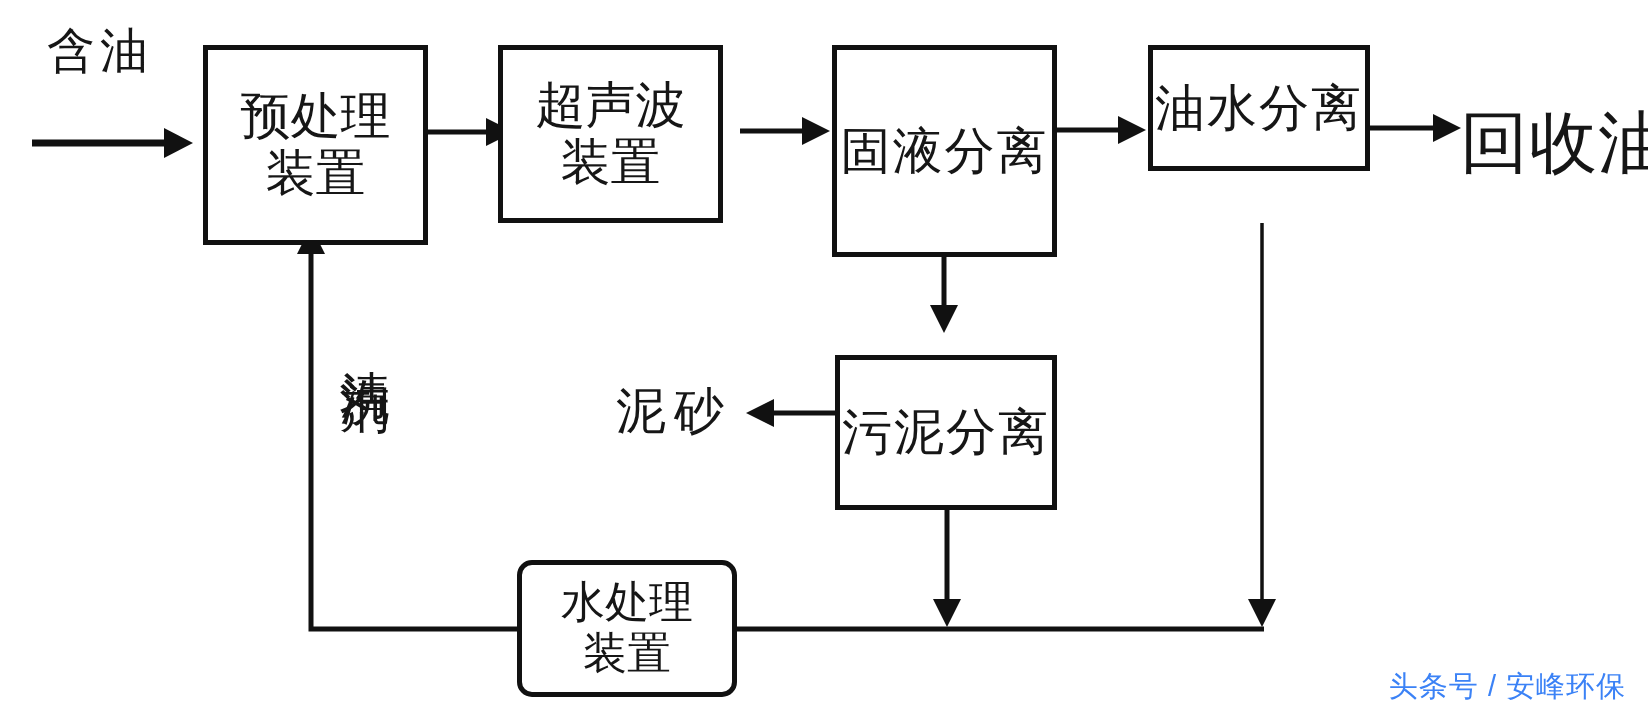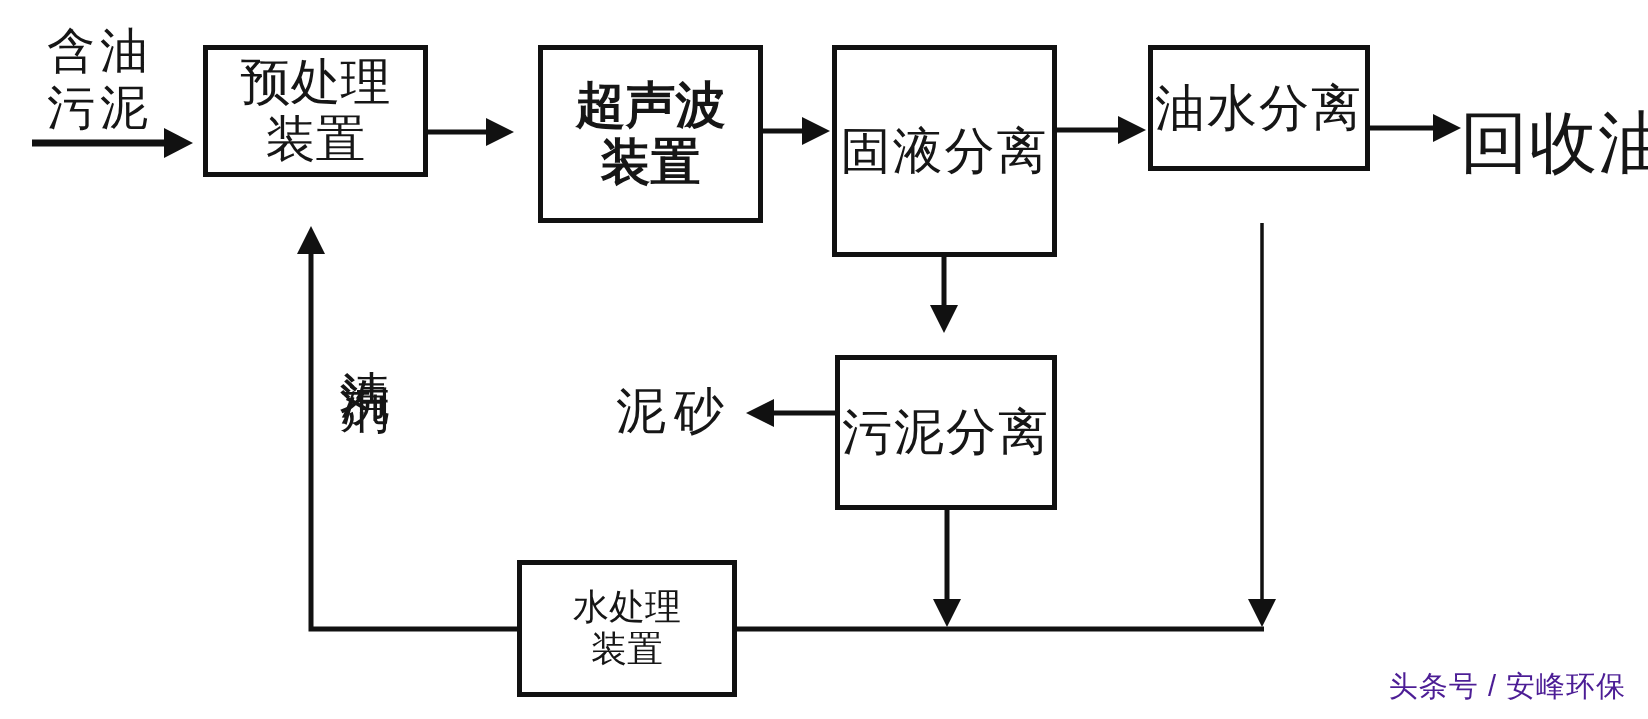--- a/index.html
+++ b/index.html
@@ -144,7 +144,6 @@
 
   <div class="flabel l-input">
     <span>含油</span><br>
-    <span>污泥</span>
   </div>
 
   <div class="flabel l-recovered">回收油</div>

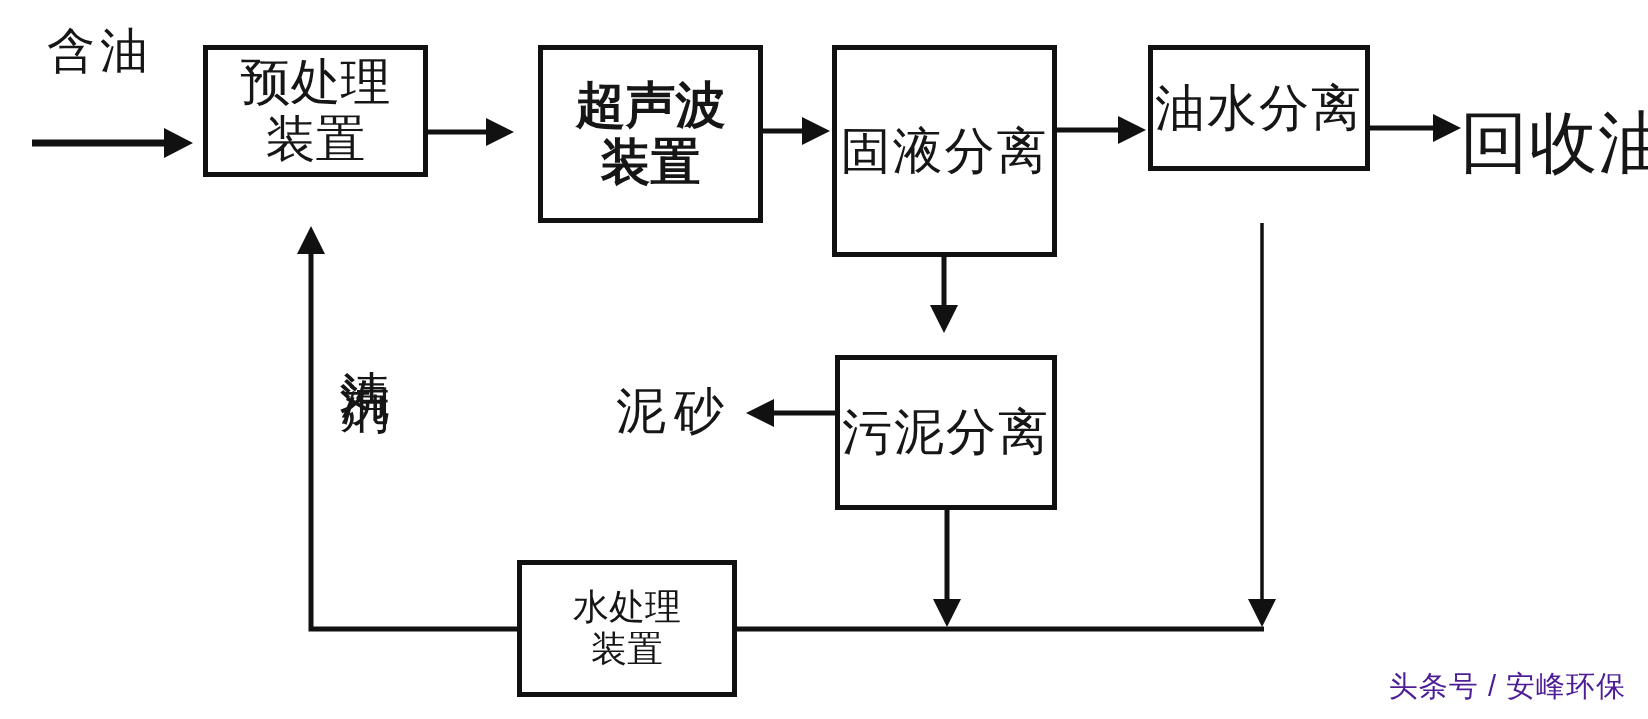--- a/index.html
+++ b/index.html
@@ -24,7 +24,7 @@
     box-sizing:border-box;
   }
   .node span { display:block; white-space:nowrap; }
-  .n-pretreatment  { left:203px;  top:45px;  width:225px; height:132px; font-size:50px; }
+  .n-pretreatment  { left:203px;  top:45px;  width:225px; height:200px; font-size:50px; }
   .n-ultrasonic    { left:538px;  top:45px;  width:225px; height:178px; font-size:50px;font-weight:bold; }
   .n-solid-liquid  { left:832px;  top:45px;  width:225px; height:212px; font-size:50px; letter-spacing:2px;align-items:center; }
   .n-oil-water     { left:1148px; top:45px;  width:222px; height:126px; font-size:50px; letter-spacing:2px; }

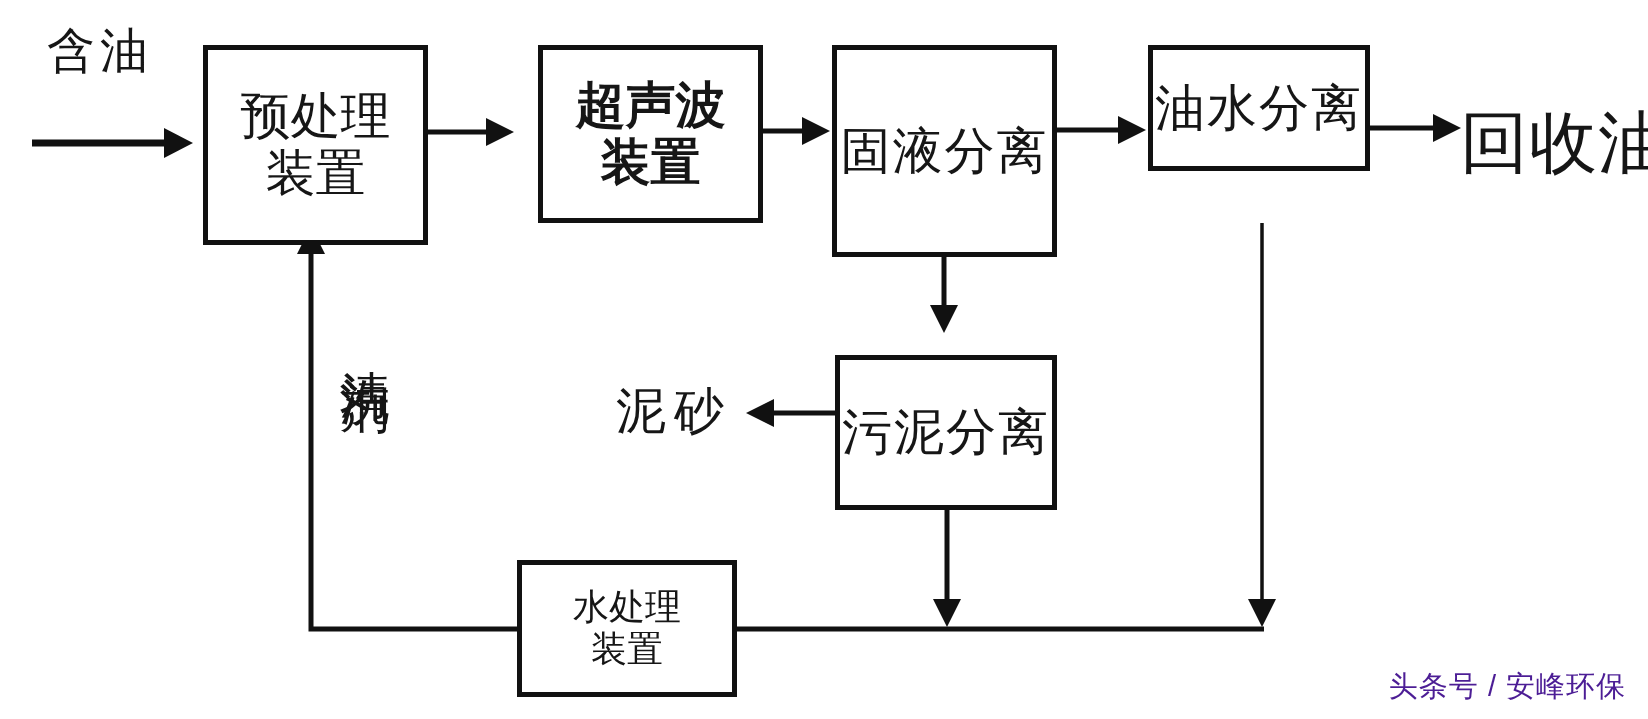--- a/index.html
+++ b/index.html
@@ -25,7 +25,7 @@
   }
   .node span { display:block; white-space:nowrap; }
   .n-pretreatment  { left:203px;  top:45px;  width:225px; height:200px; font-size:50px; }
-  .n-ultrasonic    { left:538px;  top:45px;  width:225px; height:178px; font-size:50px;font-weight:bold; }
+  .n-ultrasonic    { left:498px;  top:45px;  width:225px; height:178px; font-size:50px; }
   .n-solid-liquid  { left:832px;  top:45px;  width:225px; height:212px; font-size:50px; letter-spacing:2px;align-items:center; }
   .n-oil-water     { left:1148px; top:45px;  width:222px; height:126px; font-size:50px; letter-spacing:2px; }
   .n-sludge-sep    { left:835px;  top:335px; width:222px; height:155px; font-size:50px; letter-spacing:2px;margin-top:20px; }

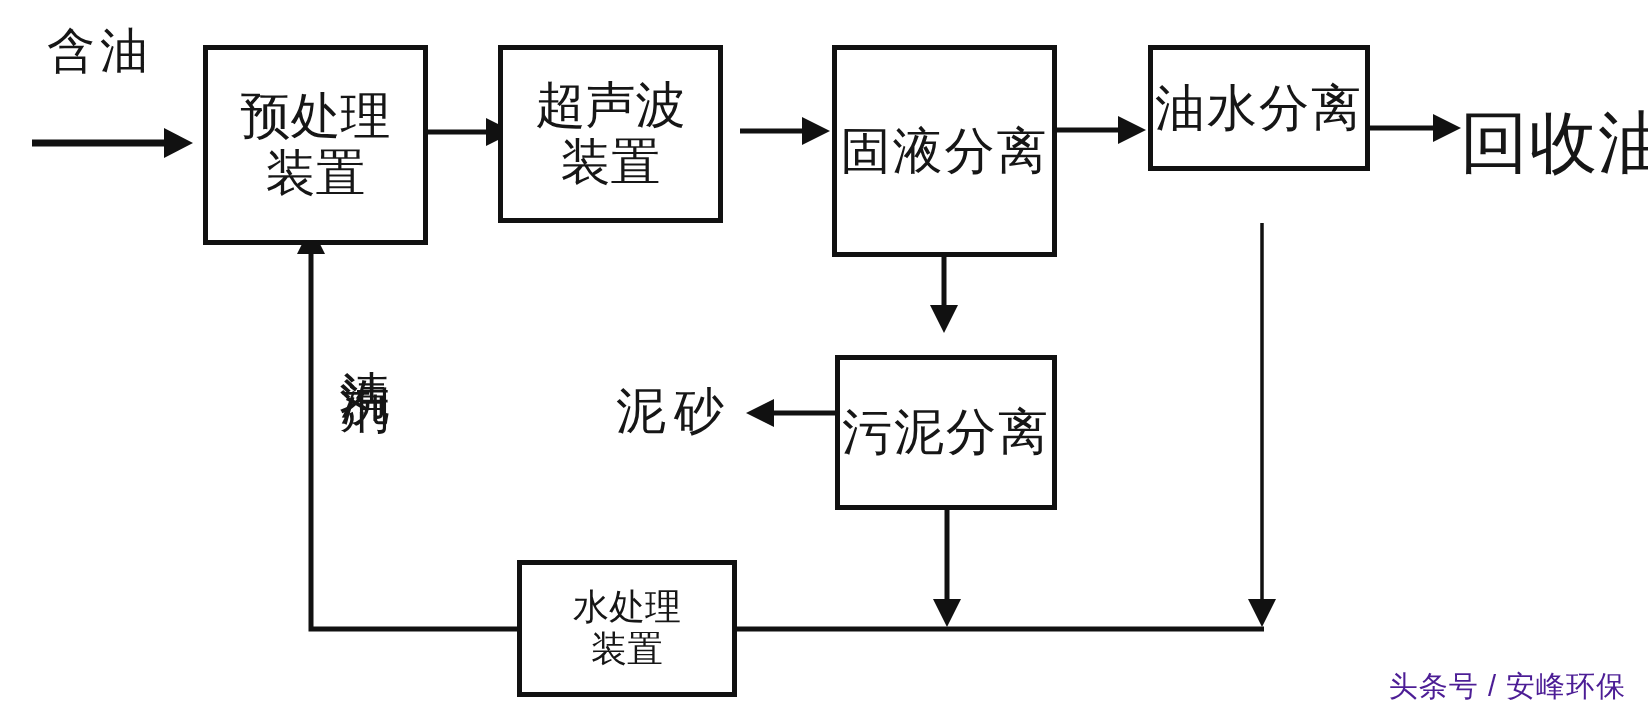--- a/index.html
+++ b/index.html
@@ -29,7 +29,7 @@
   .n-solid-liquid  { left:832px;  top:45px;  width:225px; height:212px; font-size:50px; letter-spacing:2px;align-items:center; }
   .n-oil-water     { left:1148px; top:45px;  width:222px; height:126px; font-size:50px; letter-spacing:2px; }
   .n-sludge-sep    { left:835px;  top:335px; width:222px; height:155px; font-size:50px; letter-spacing:2px;margin-top:20px; }
-  .n-water-treat   { left:517px;  top:560px; width:220px; height:137px; font-size:36px; }
+  .n-water-treat   { left:517px;  top:560px; width:220px; height:137px; font-size:44px;border-radius:15px; }
   .flabel { position:absolute; z-index:2; white-space:nowrap; }
   .l-input {
     left:33px; top:22px; width:120px;

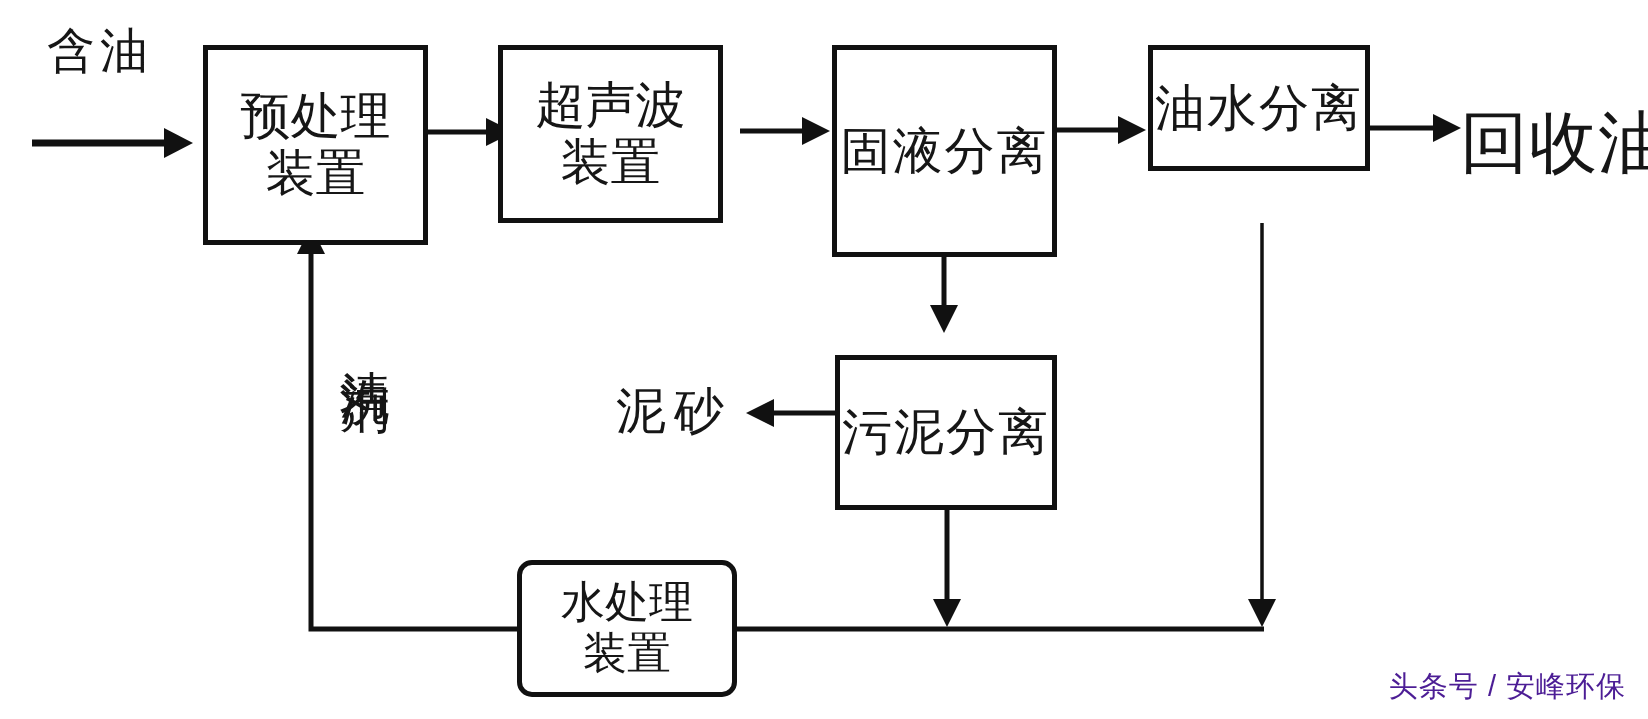--- a/index.html
+++ b/index.html
@@ -47,7 +47,7 @@
     position:absolute; right:22px; bottom:12px; z-index:3;
     font-family:"Liberation Sans","DejaVu Sans",sans-serif;
     font-size:29px; letter-spacing:1px;
-    color:#4c1d95;
+    color:#3b82f6;
     text-shadow:2px 2px 0 #ffffff;
   }
   .stroke { stroke:#111111; fill:none; }

